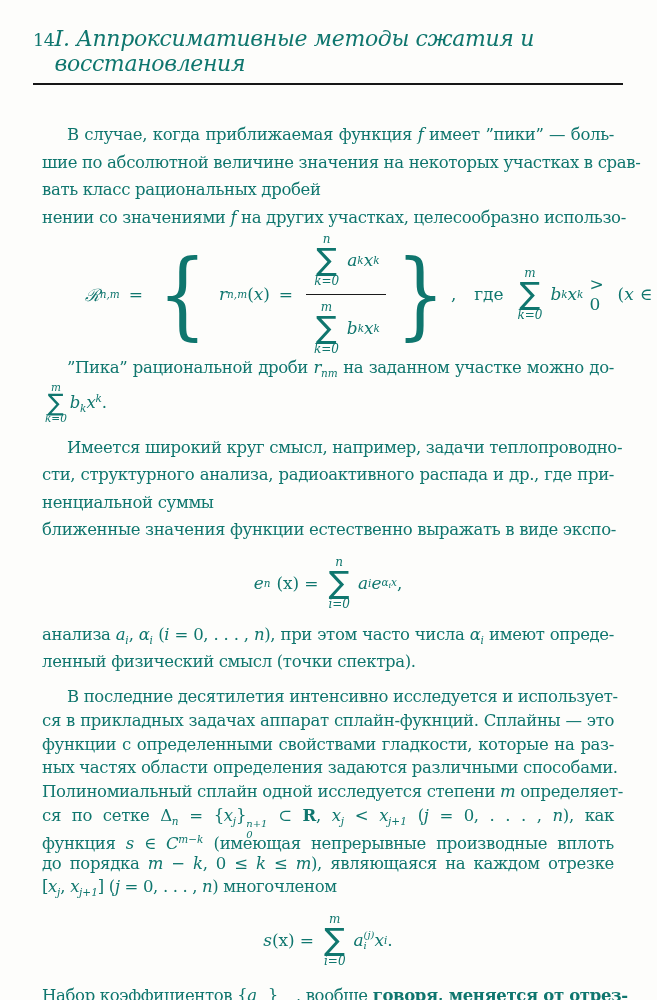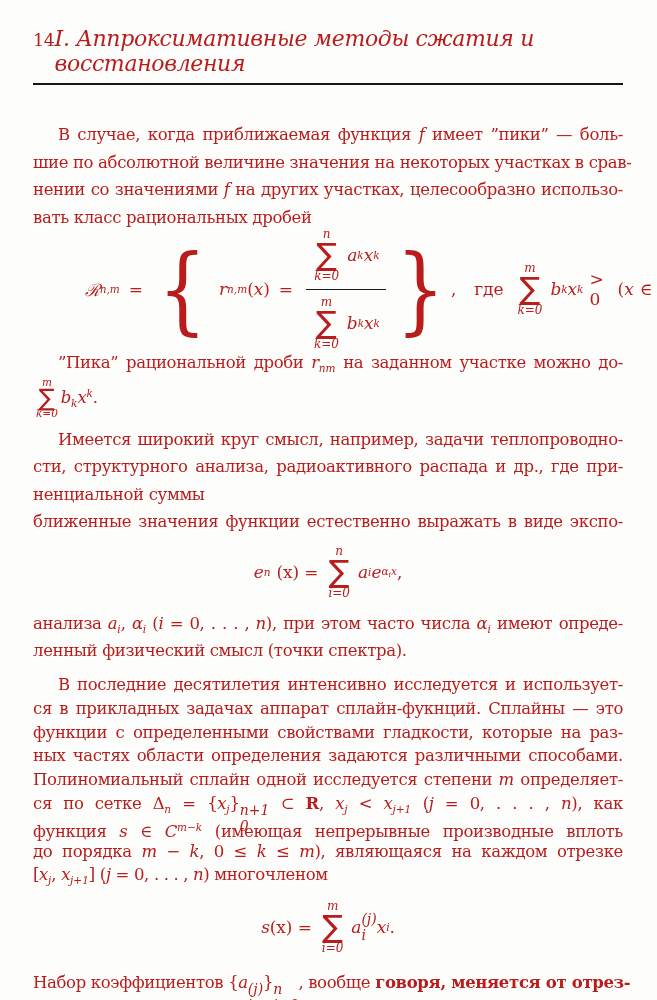--- a/index.html
+++ b/index.html
@@ -8,7 +8,7 @@
     width:657px;height:1000px;
     margin:0 auto;
     background:#fdfdfb;
-    color:#b91c1c;
+    color:#0f766e;
     font-family:"DejaVu Serif","Liberation Serif",serif;
     font-size:16.5px;
     letter-spacing:-0.35px;

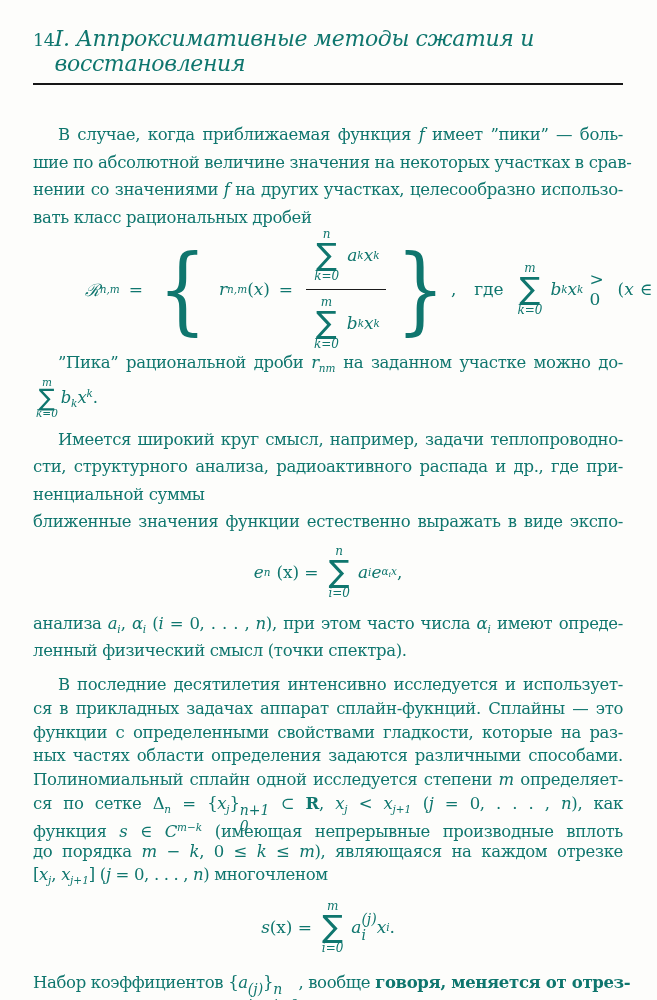--- a/index.html
+++ b/index.html
@@ -24,7 +24,7 @@
   .pageno{font-size:17.5px;}
   .runtitle{font-style:italic;font-size:22px;}
   
-  .para{margin:0;}
+  .para{margin:9px;}
   .ln{
     white-space:nowrap;
     text-align:justify;

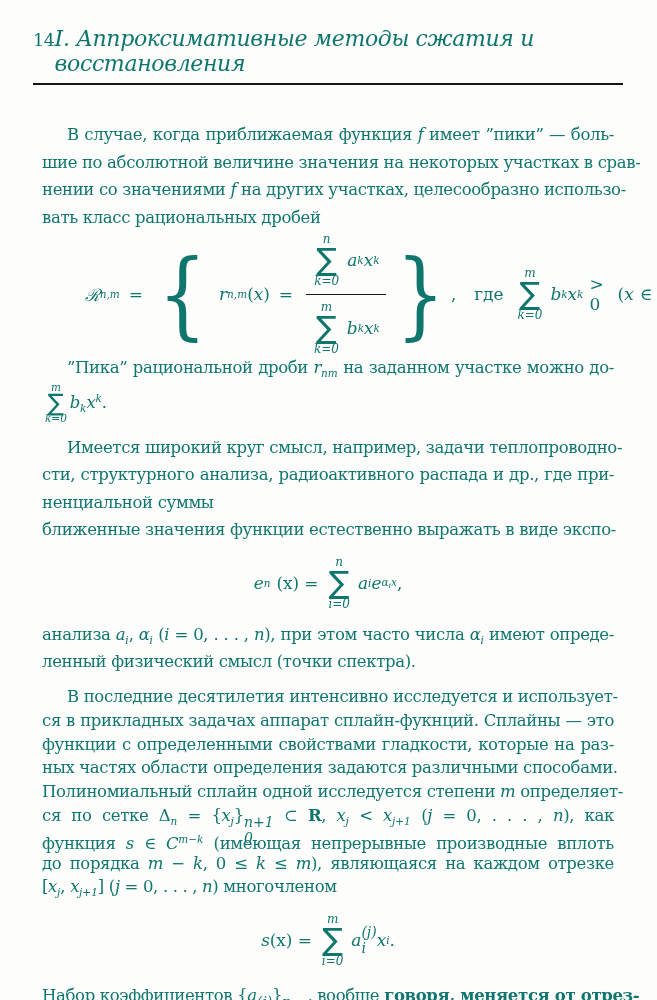--- a/index.html
+++ b/index.html
@@ -93,8 +93,8 @@
   <div class="para" id="p1">
     <div class="ln ind"><span>В случае, когда приближаемая функция </span><span class="mi">f</span><span> имеет ”пики” — боль-</span></div>
     <div class="ln"><span>шие по абсолютной величине значения на некоторых участках в срав-</span></div>
+    <div class="ln nl"><span>вать класс рациональных дробей</span></div>
     <div class="ln"><span>нении со значениями </span><span class="mi">f</span><span> на других участках, целесообразно использо-</span></div>
-    <div class="ln nl"><span>вать класс рациональных дробей</span></div>
   </div>
 
   <div class="formula f1">

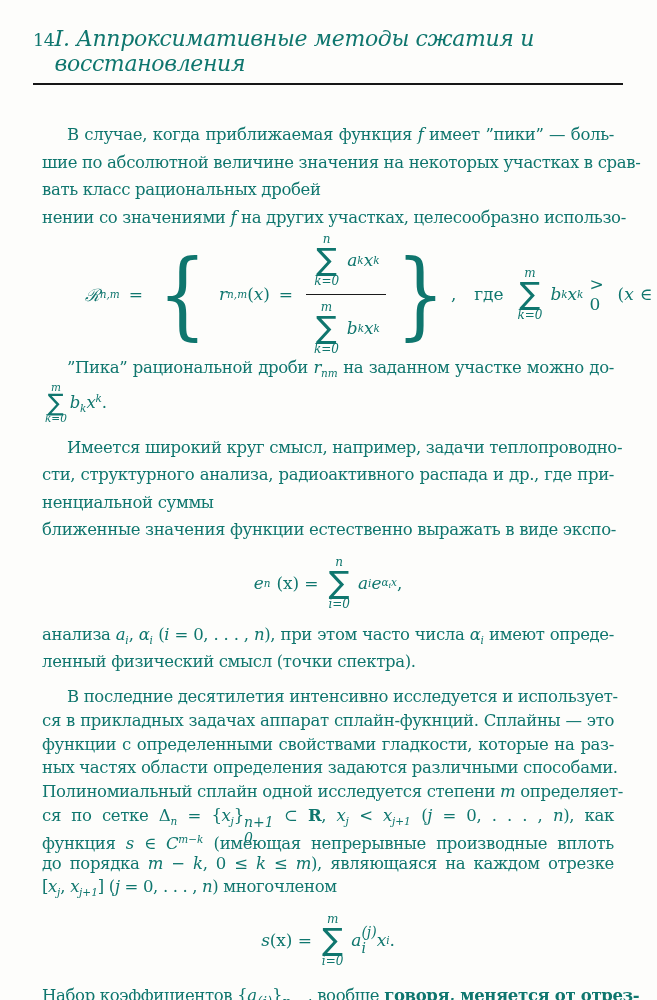--- a/index.html
+++ b/index.html
@@ -46,7 +46,7 @@
   .sp{font-size:10.5px;font-style:italic;vertical-align:6px;letter-spacing:0;}
   .ssb{font-size:8px;vertical-align:-2px;}
   .ss{display:inline-flex;flex-direction:column;align-items:flex-start;vertical-align:-6px;line-height:1;letter-spacing:0;}
-  .ss .s-top,.ss .s-bot{font-size:14px;font-style:italic;line-height:1.15;}
+  .ss .s-top,.ss .s-bot{font-size:10px;font-style:italic;line-height:1.15;}
   
   .isum{display:inline-flex;flex-direction:column;align-items:center;vertical-align:middle;line-height:1;margin:0 3px;letter-spacing:0;}
   .isum .lim{font-size:10.5px;font-style:italic;line-height:1.1;}

